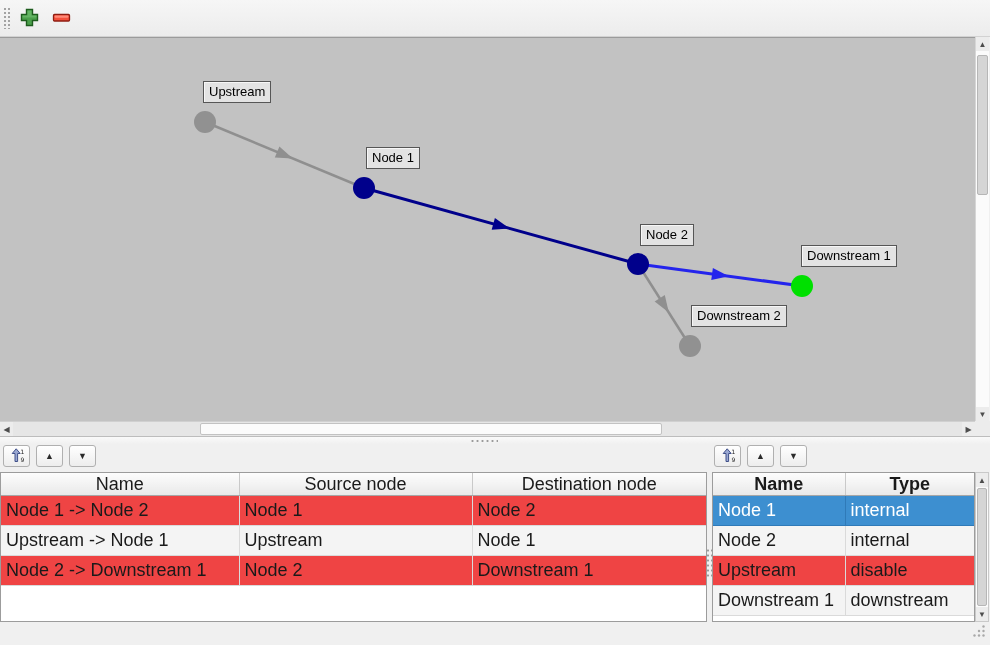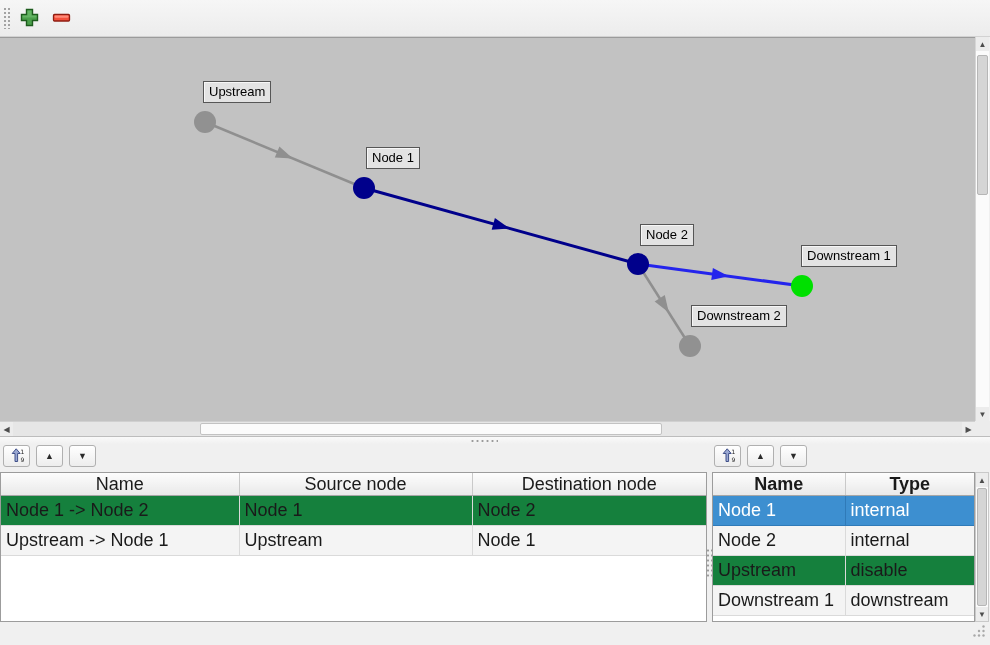--- a/index.html
+++ b/index.html
@@ -69,7 +69,7 @@
      overflow:hidden;white-space:nowrap;}
   th:last-child{border-right:none;}
   td{height:29px;border-right:1px solid #dadada;border-bottom:1px solid #dadada;
-     padding:0 5px;overflow:hidden;white-space:nowrap;background:#15803d;}
+     padding:0 5px;overflow:hidden;white-space:nowrap;background:#ef4444;}
   td:last-child{border-right:none;}
   tr.alt td{background:#f4f4f4;margin-top:14px;}
   #right-table th{font-weight:bold;}

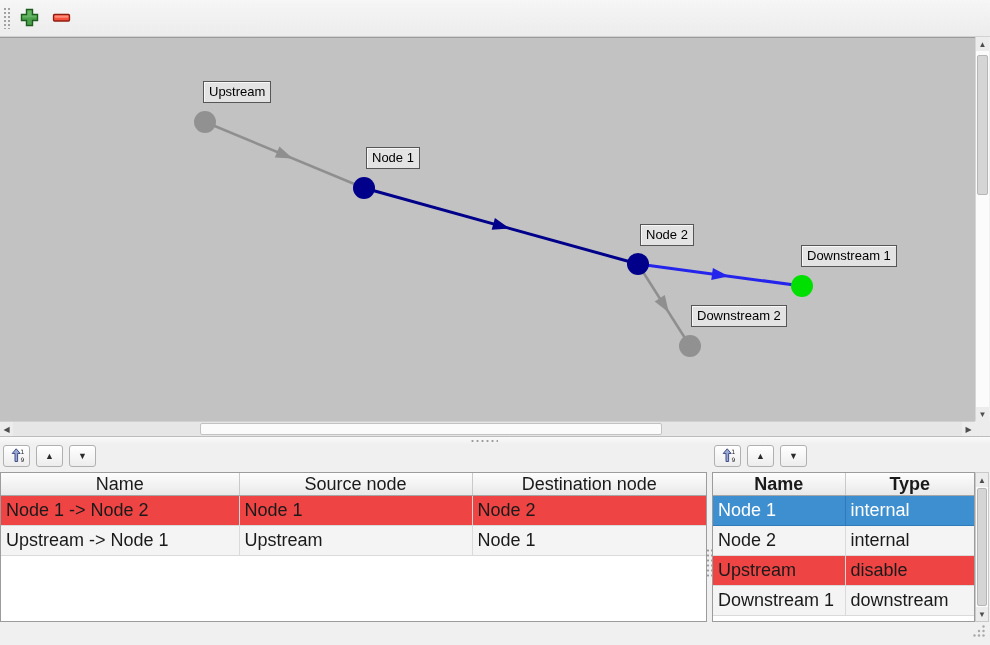--- a/index.html
+++ b/index.html
@@ -210,6 +210,11 @@
             <td>Upstream</td>
             <td>Node 1</td>
           </tr>
+          <tr>
+            <td>Node 2 -&gt; Downstream 1</td>
+            <td>Node 2</td>
+            <td>Downstream 1</td>
+          </tr>
         </tbody>
       </table>
     </div>

